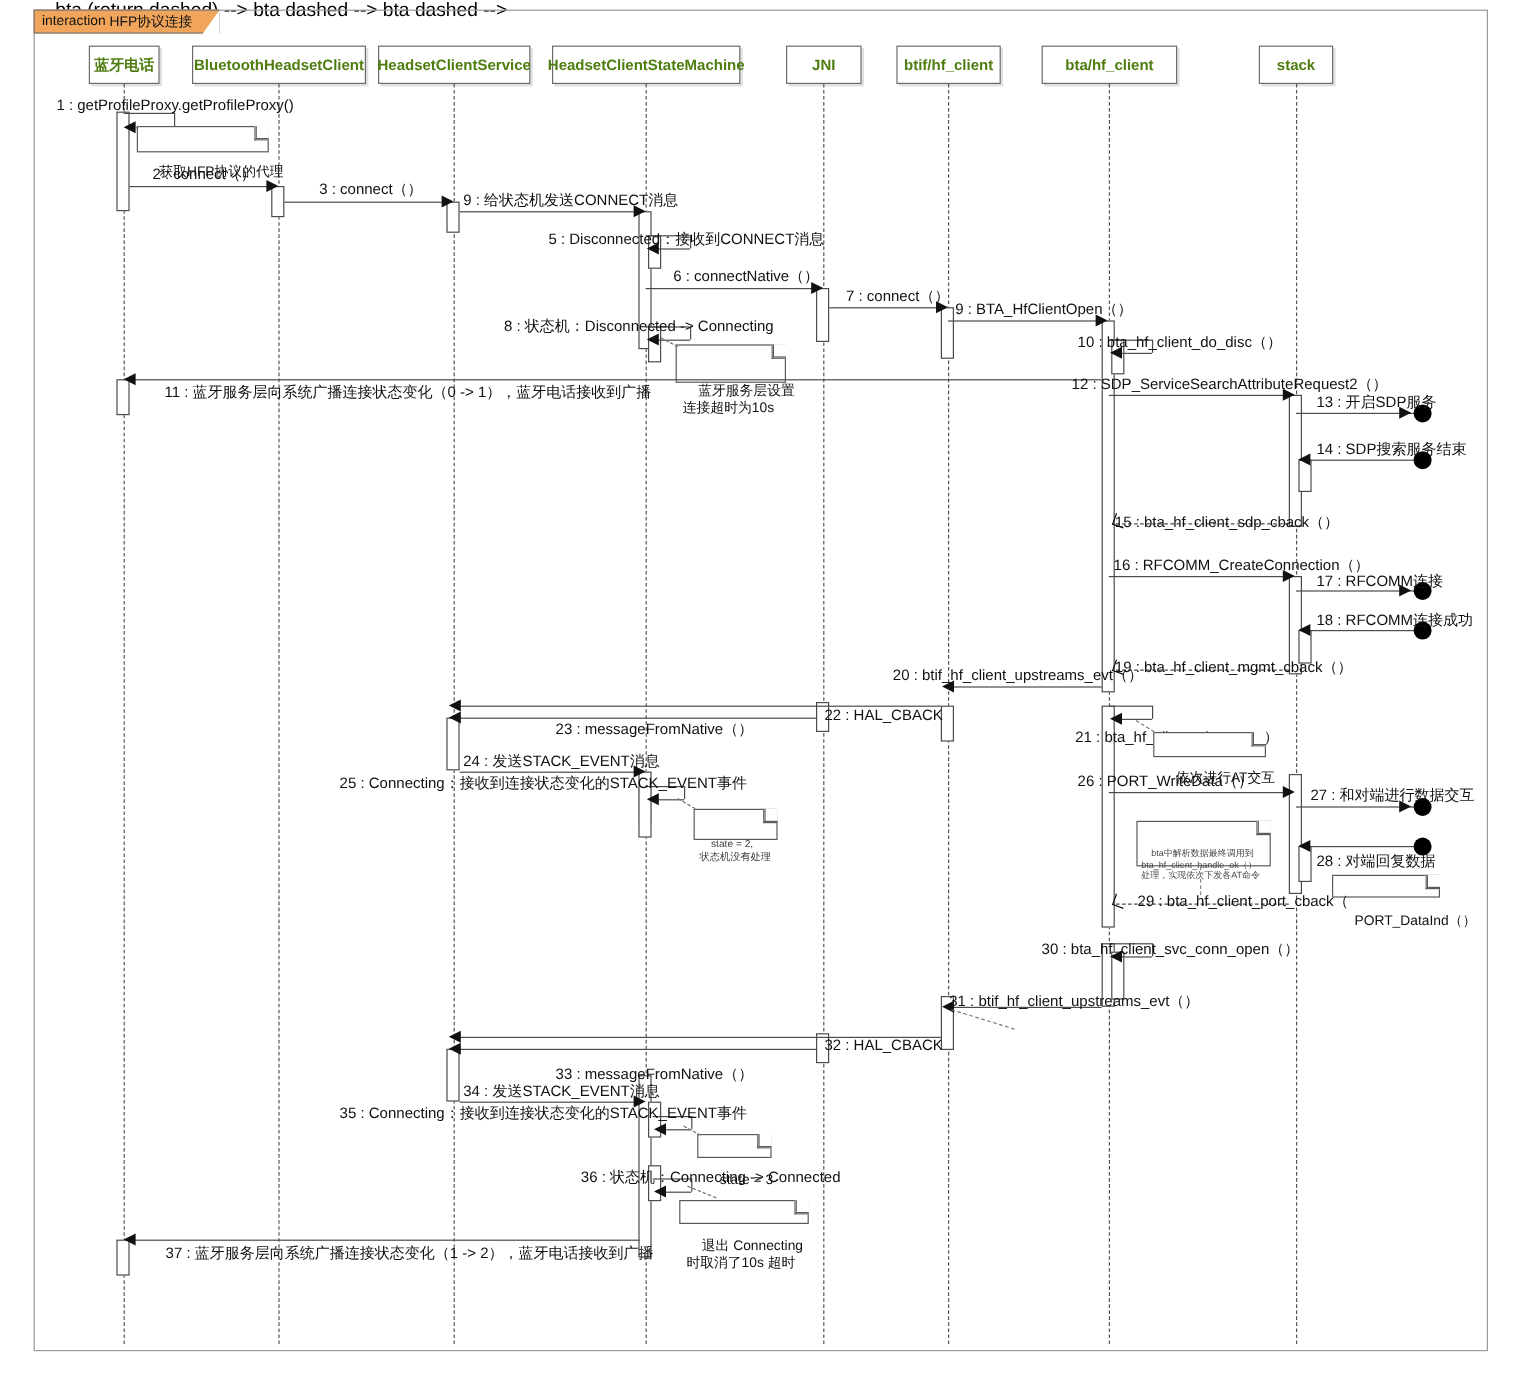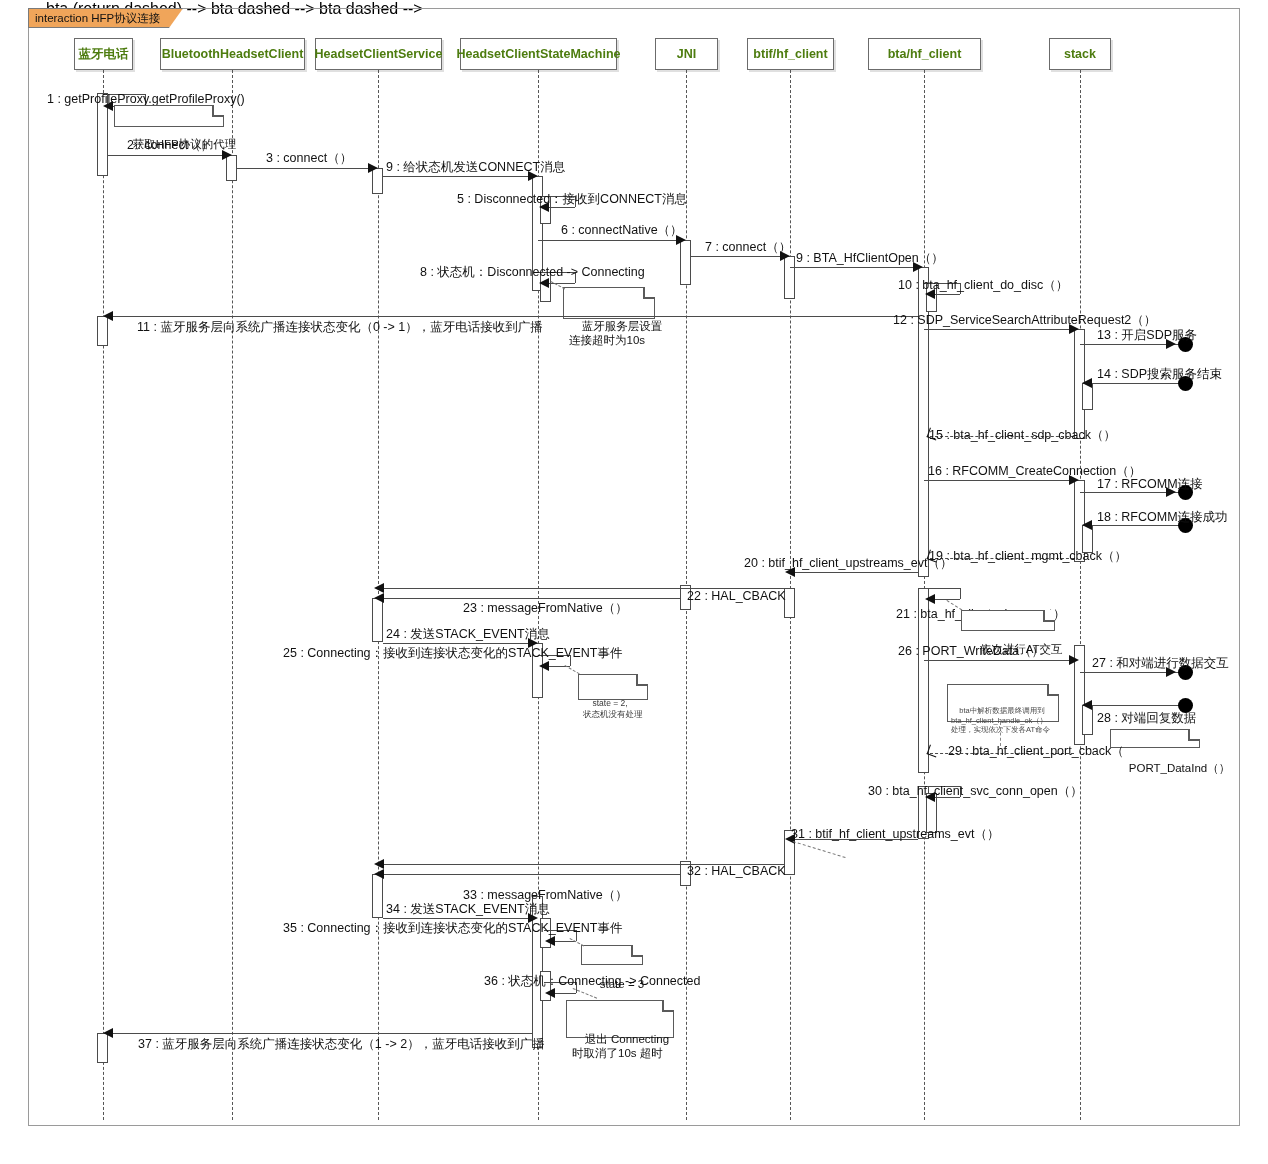--- a/index.html
+++ b/index.html
@@ -138,7 +138,7 @@
   <div class="vln" style="left:145px;top:94px;height:12px;"></div>
   <div class="ln" style="left:113px;top:106px;width:32px;"></div>
   <div class="arw l" style="left:103px;top:101px;"></div>
-  <div class="lbl" style="left:47px;top:92px;">1 : getProfileProxy.getProfileProxy()</div>
+  <div class="lbl" style="left:47px;top:81px;">1 : getProfileProxy.getProfileProxy()</div>
 
   
   <div class="note" style="left:114px;top:105px;width:110px;height:22px;">

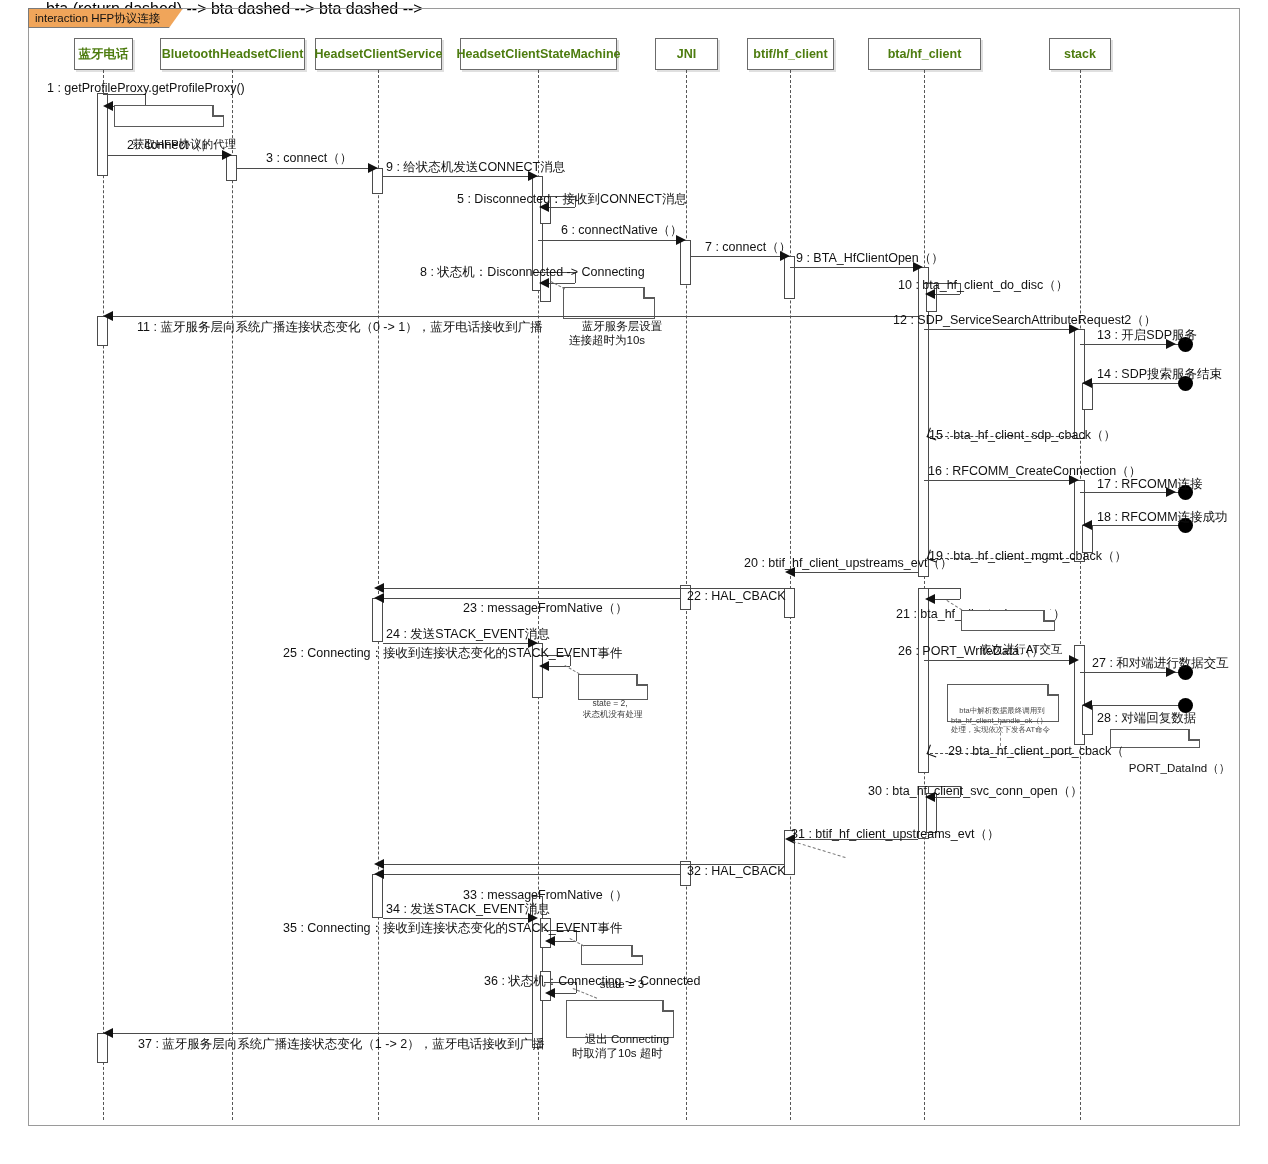--- a/index.html
+++ b/index.html
@@ -392,7 +392,7 @@
   <div class="lbl" style="left:484px;top:974px;">36 : 状态机：Connecting -&gt; Connected</div>
 
   
-  <div class="note" style="left:566px;top:1000px;width:108px;height:38px;">
+  <div class="note" style="left:566px;top:1000px;width:108px;height:20px;">
     <span class="fold"></span>
     <span>退出 Connecting
 时取消了10s 超时</span>

